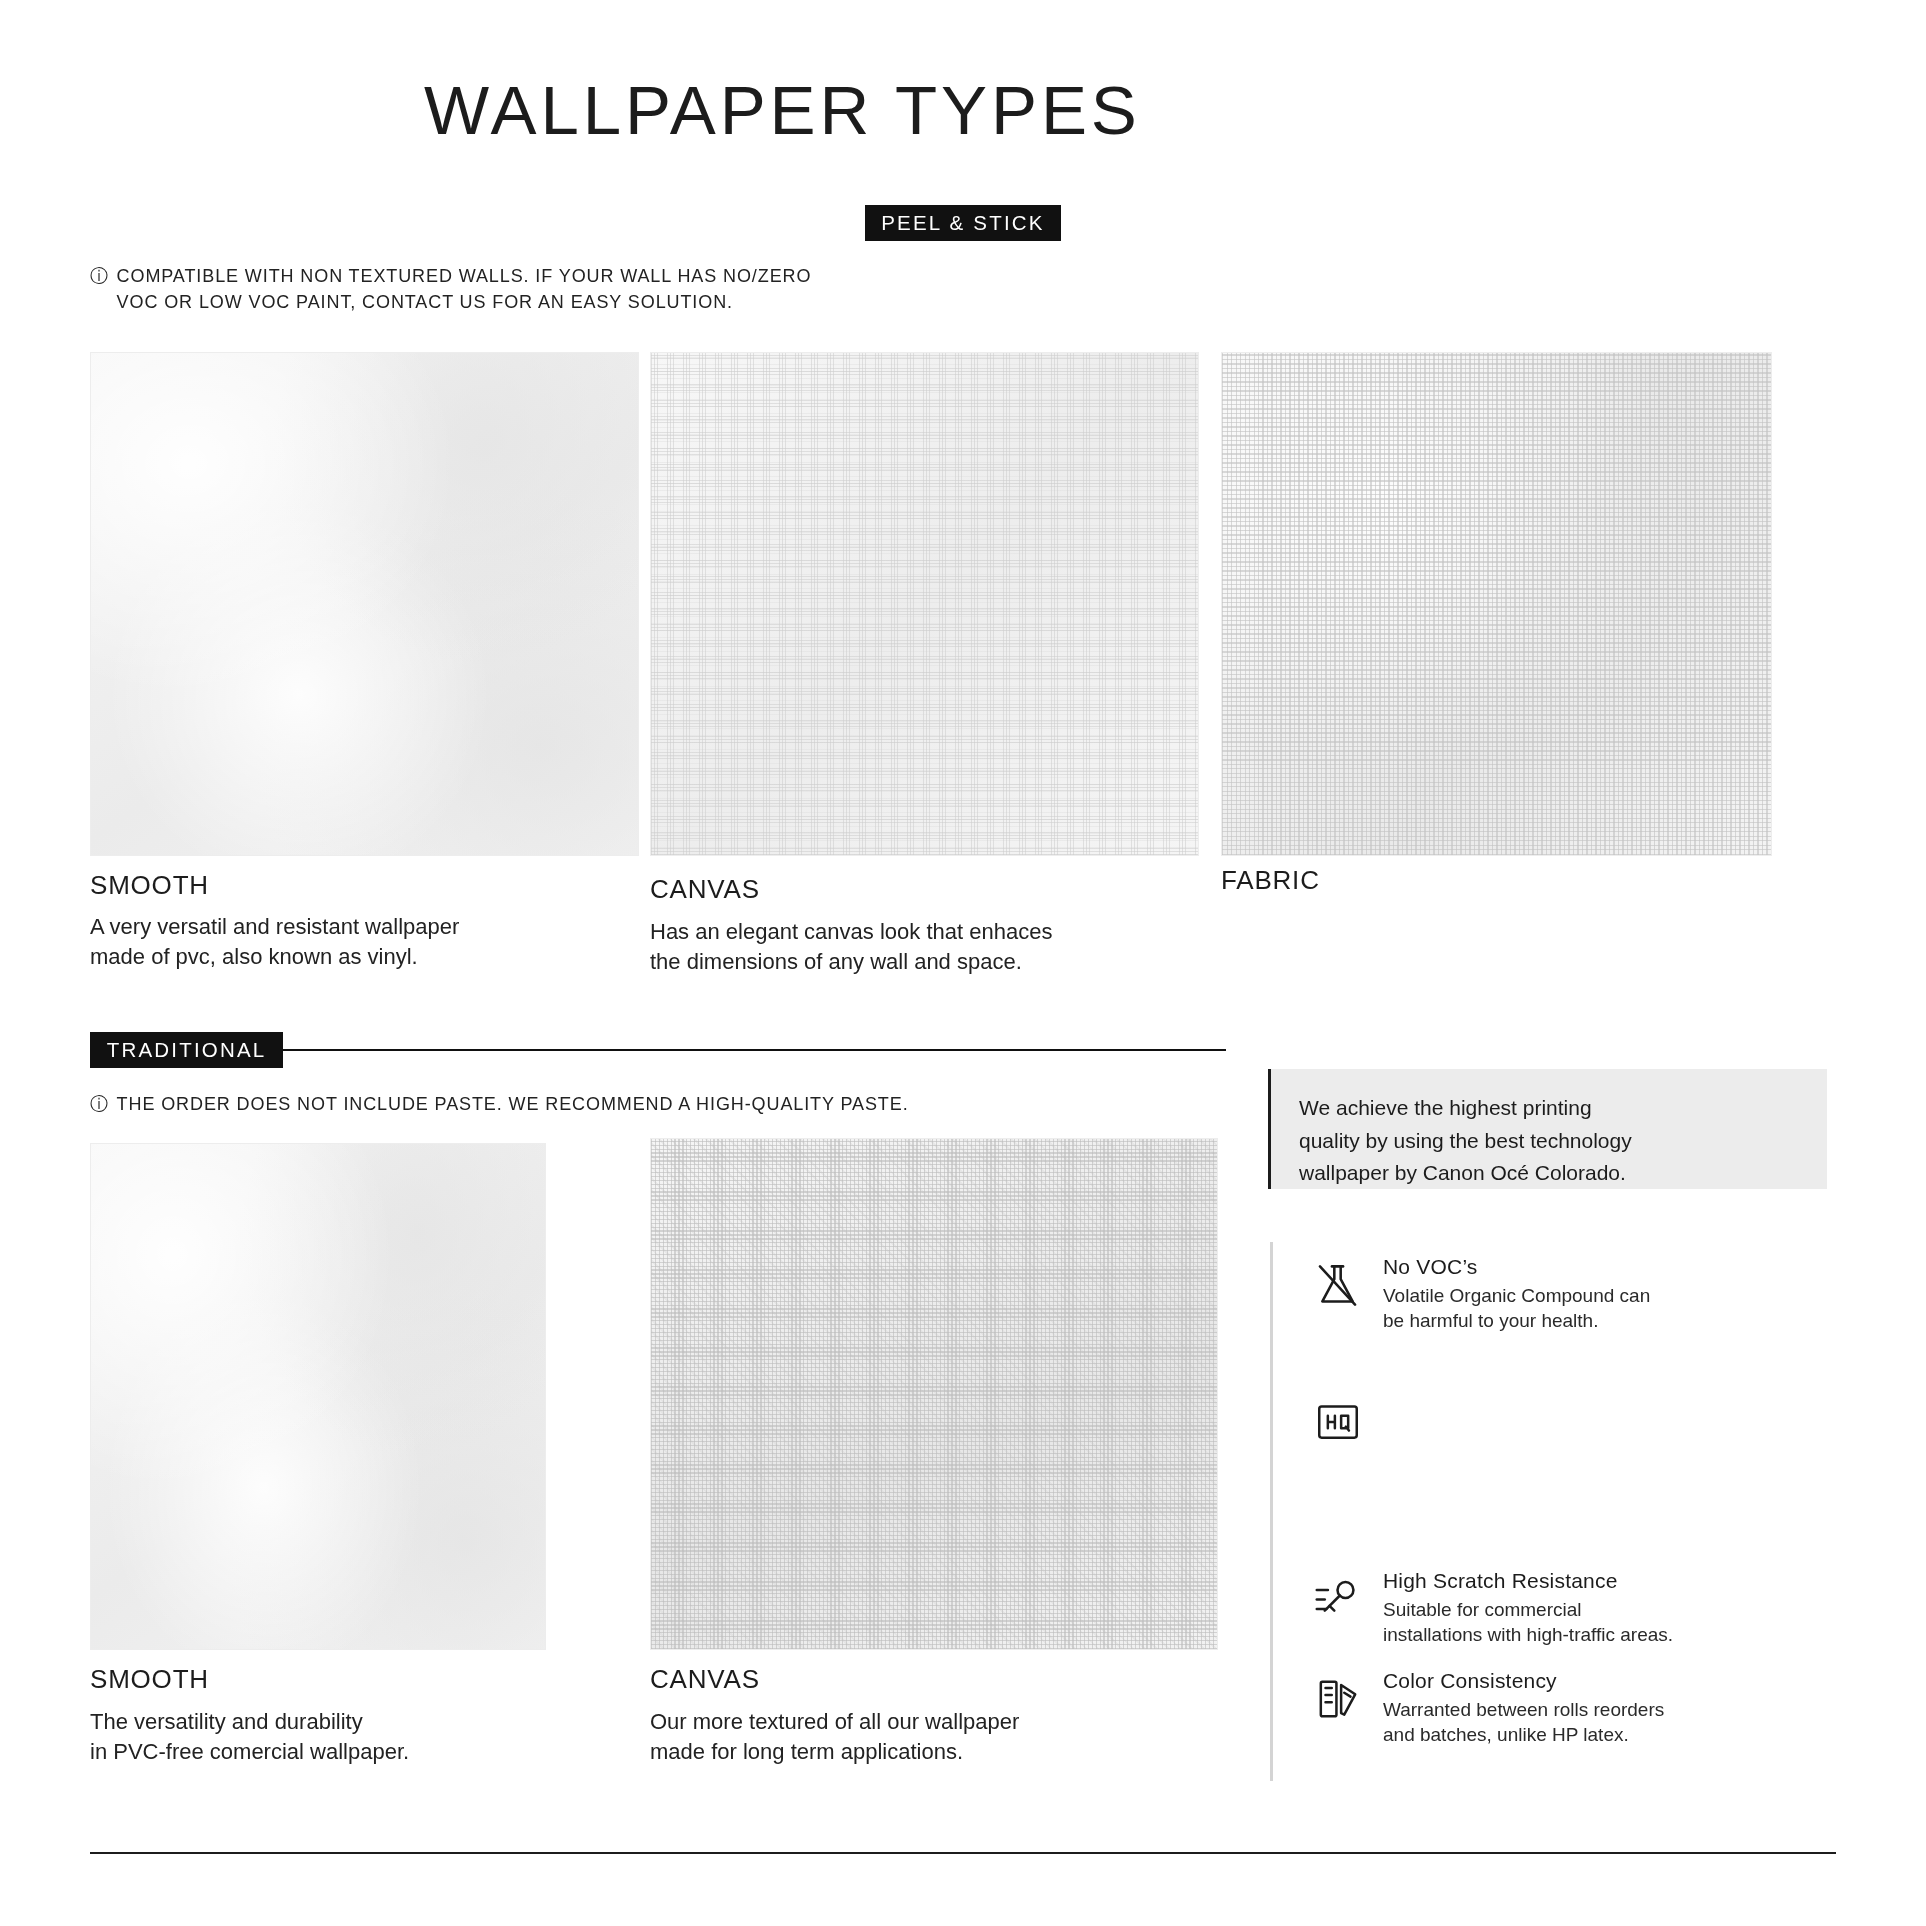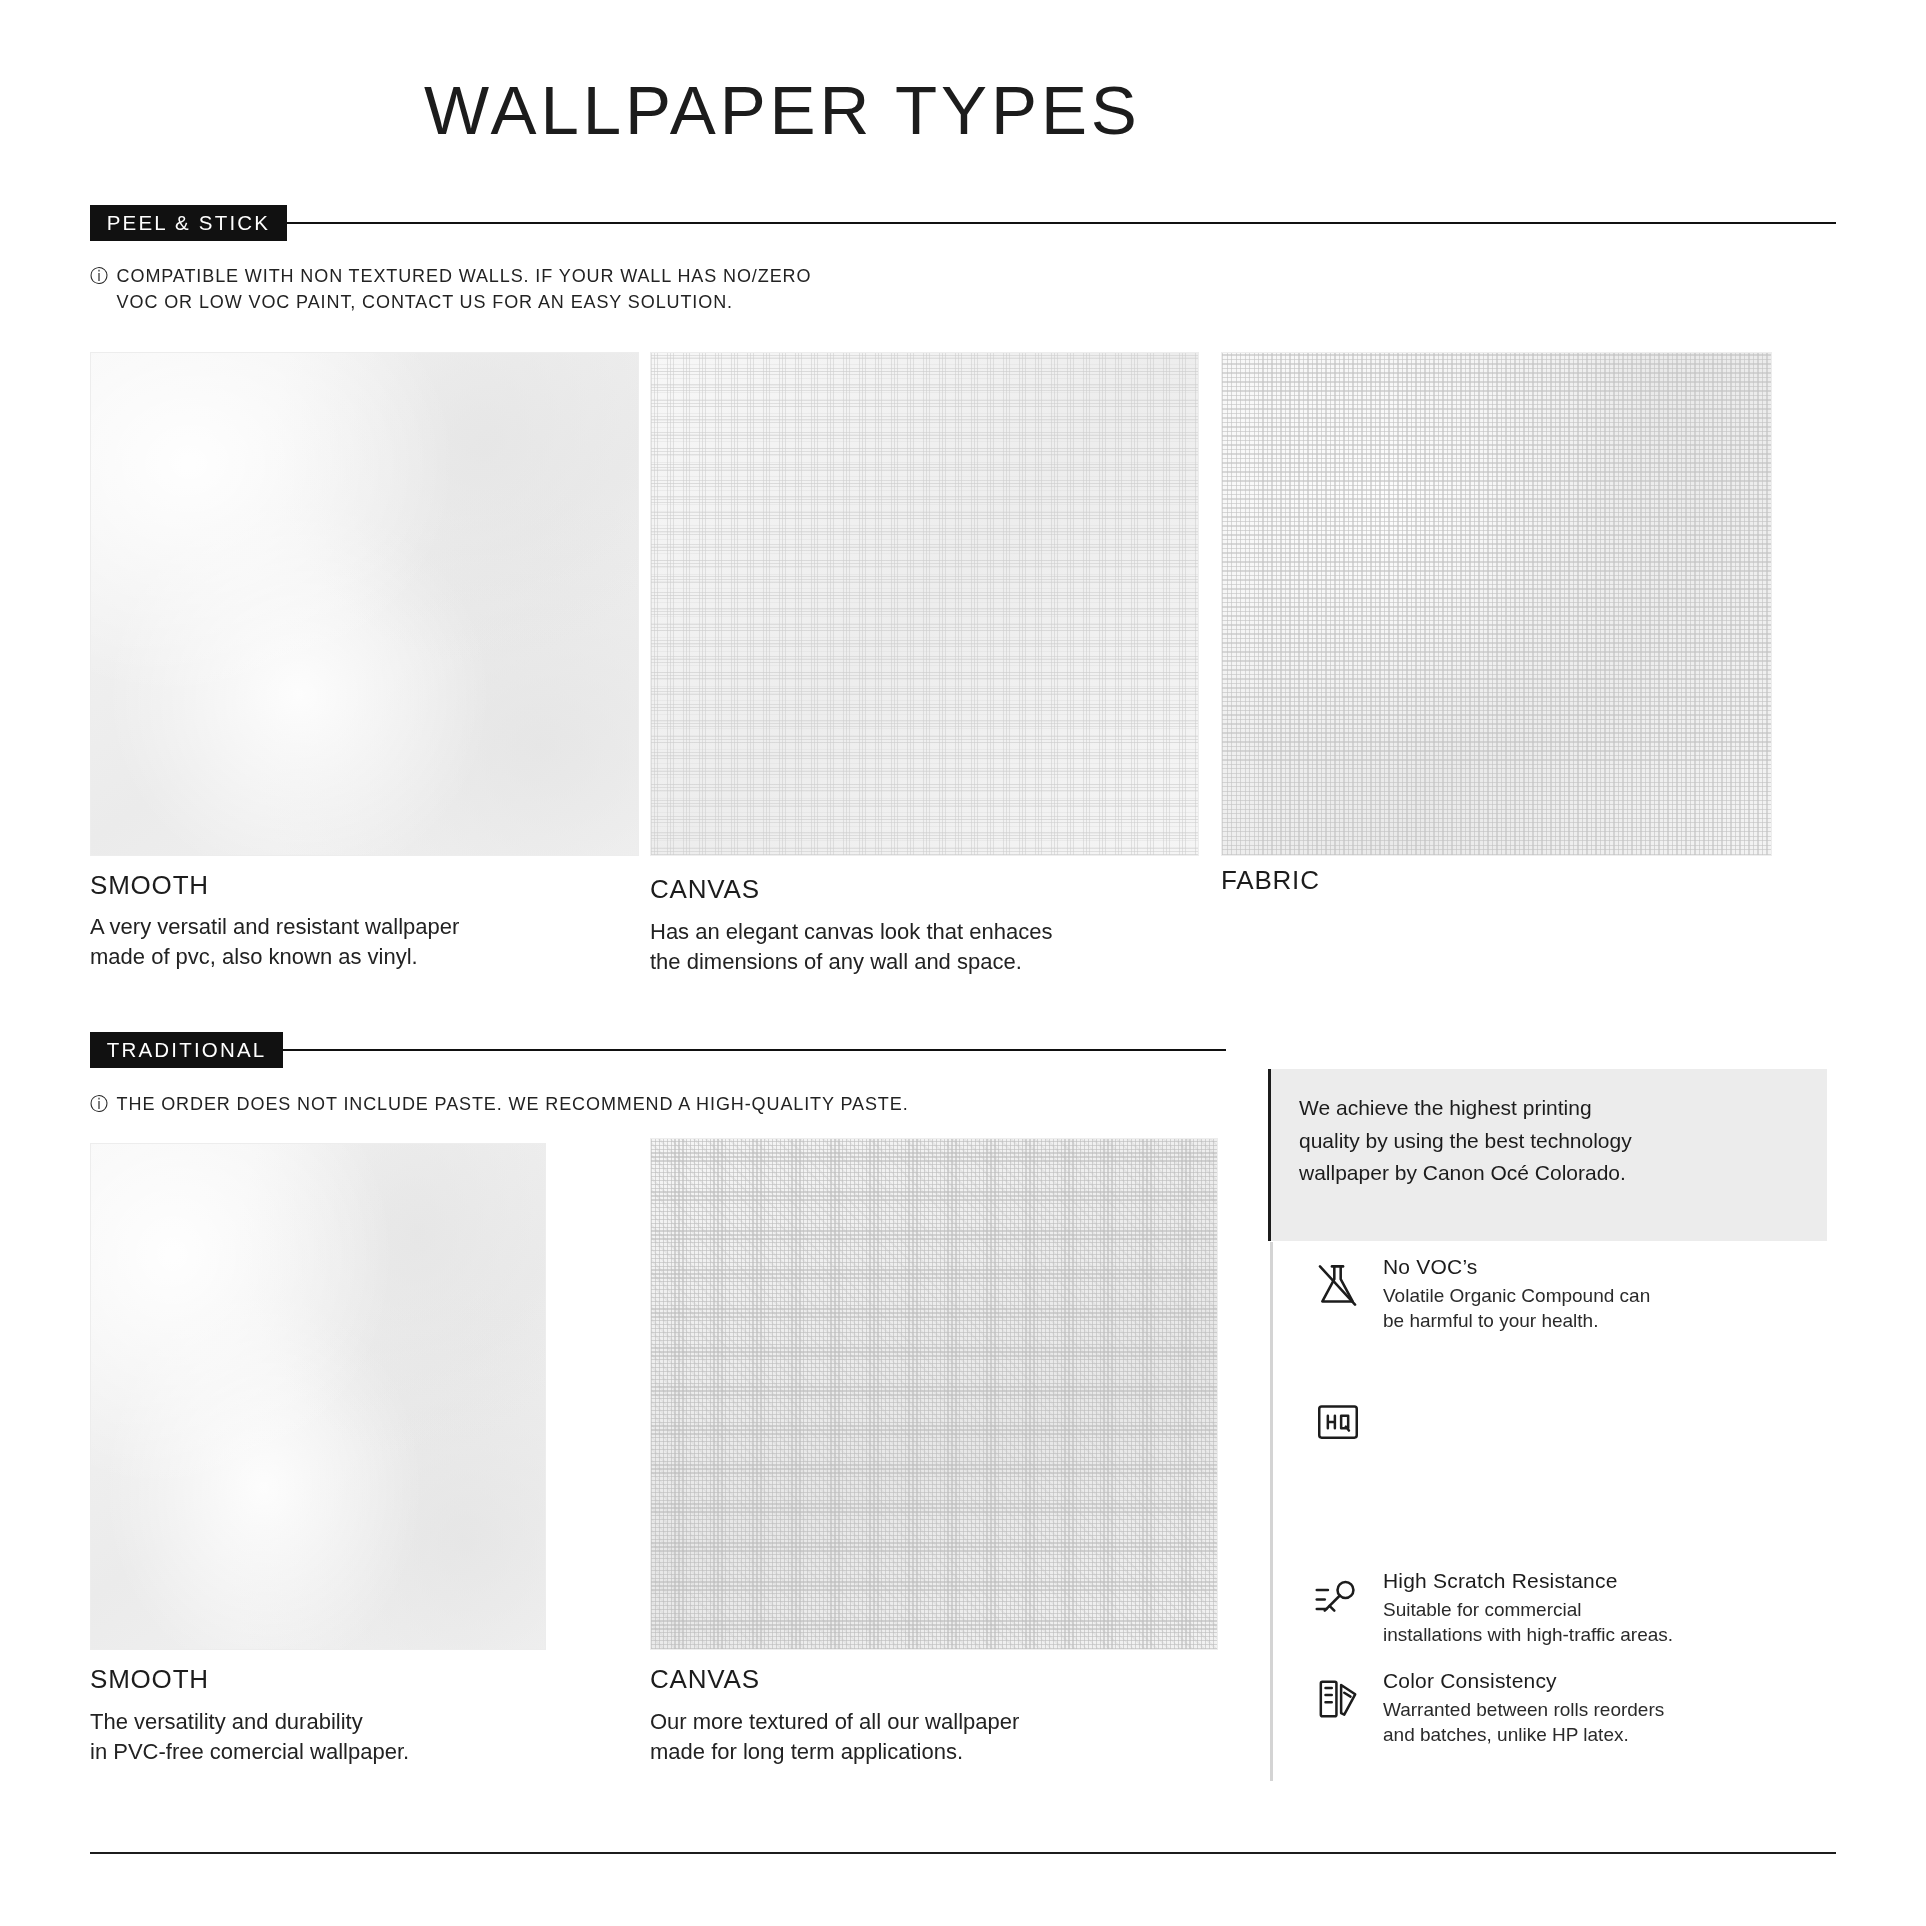--- a/index.html
+++ b/index.html
@@ -199,7 +199,7 @@
 
   <div class="title">WALLPAPER TYPES</div>
 
-  <div class="section-head" style="left:90px; top:205px; width:1746px;">
+  <div class="section-head" style="left:90px; top:205px; width:1746px;flex-direction:column;">
     <div class="section-tag">PEEL &amp; STICK</div>
     <div class="section-rule"></div>
   </div>

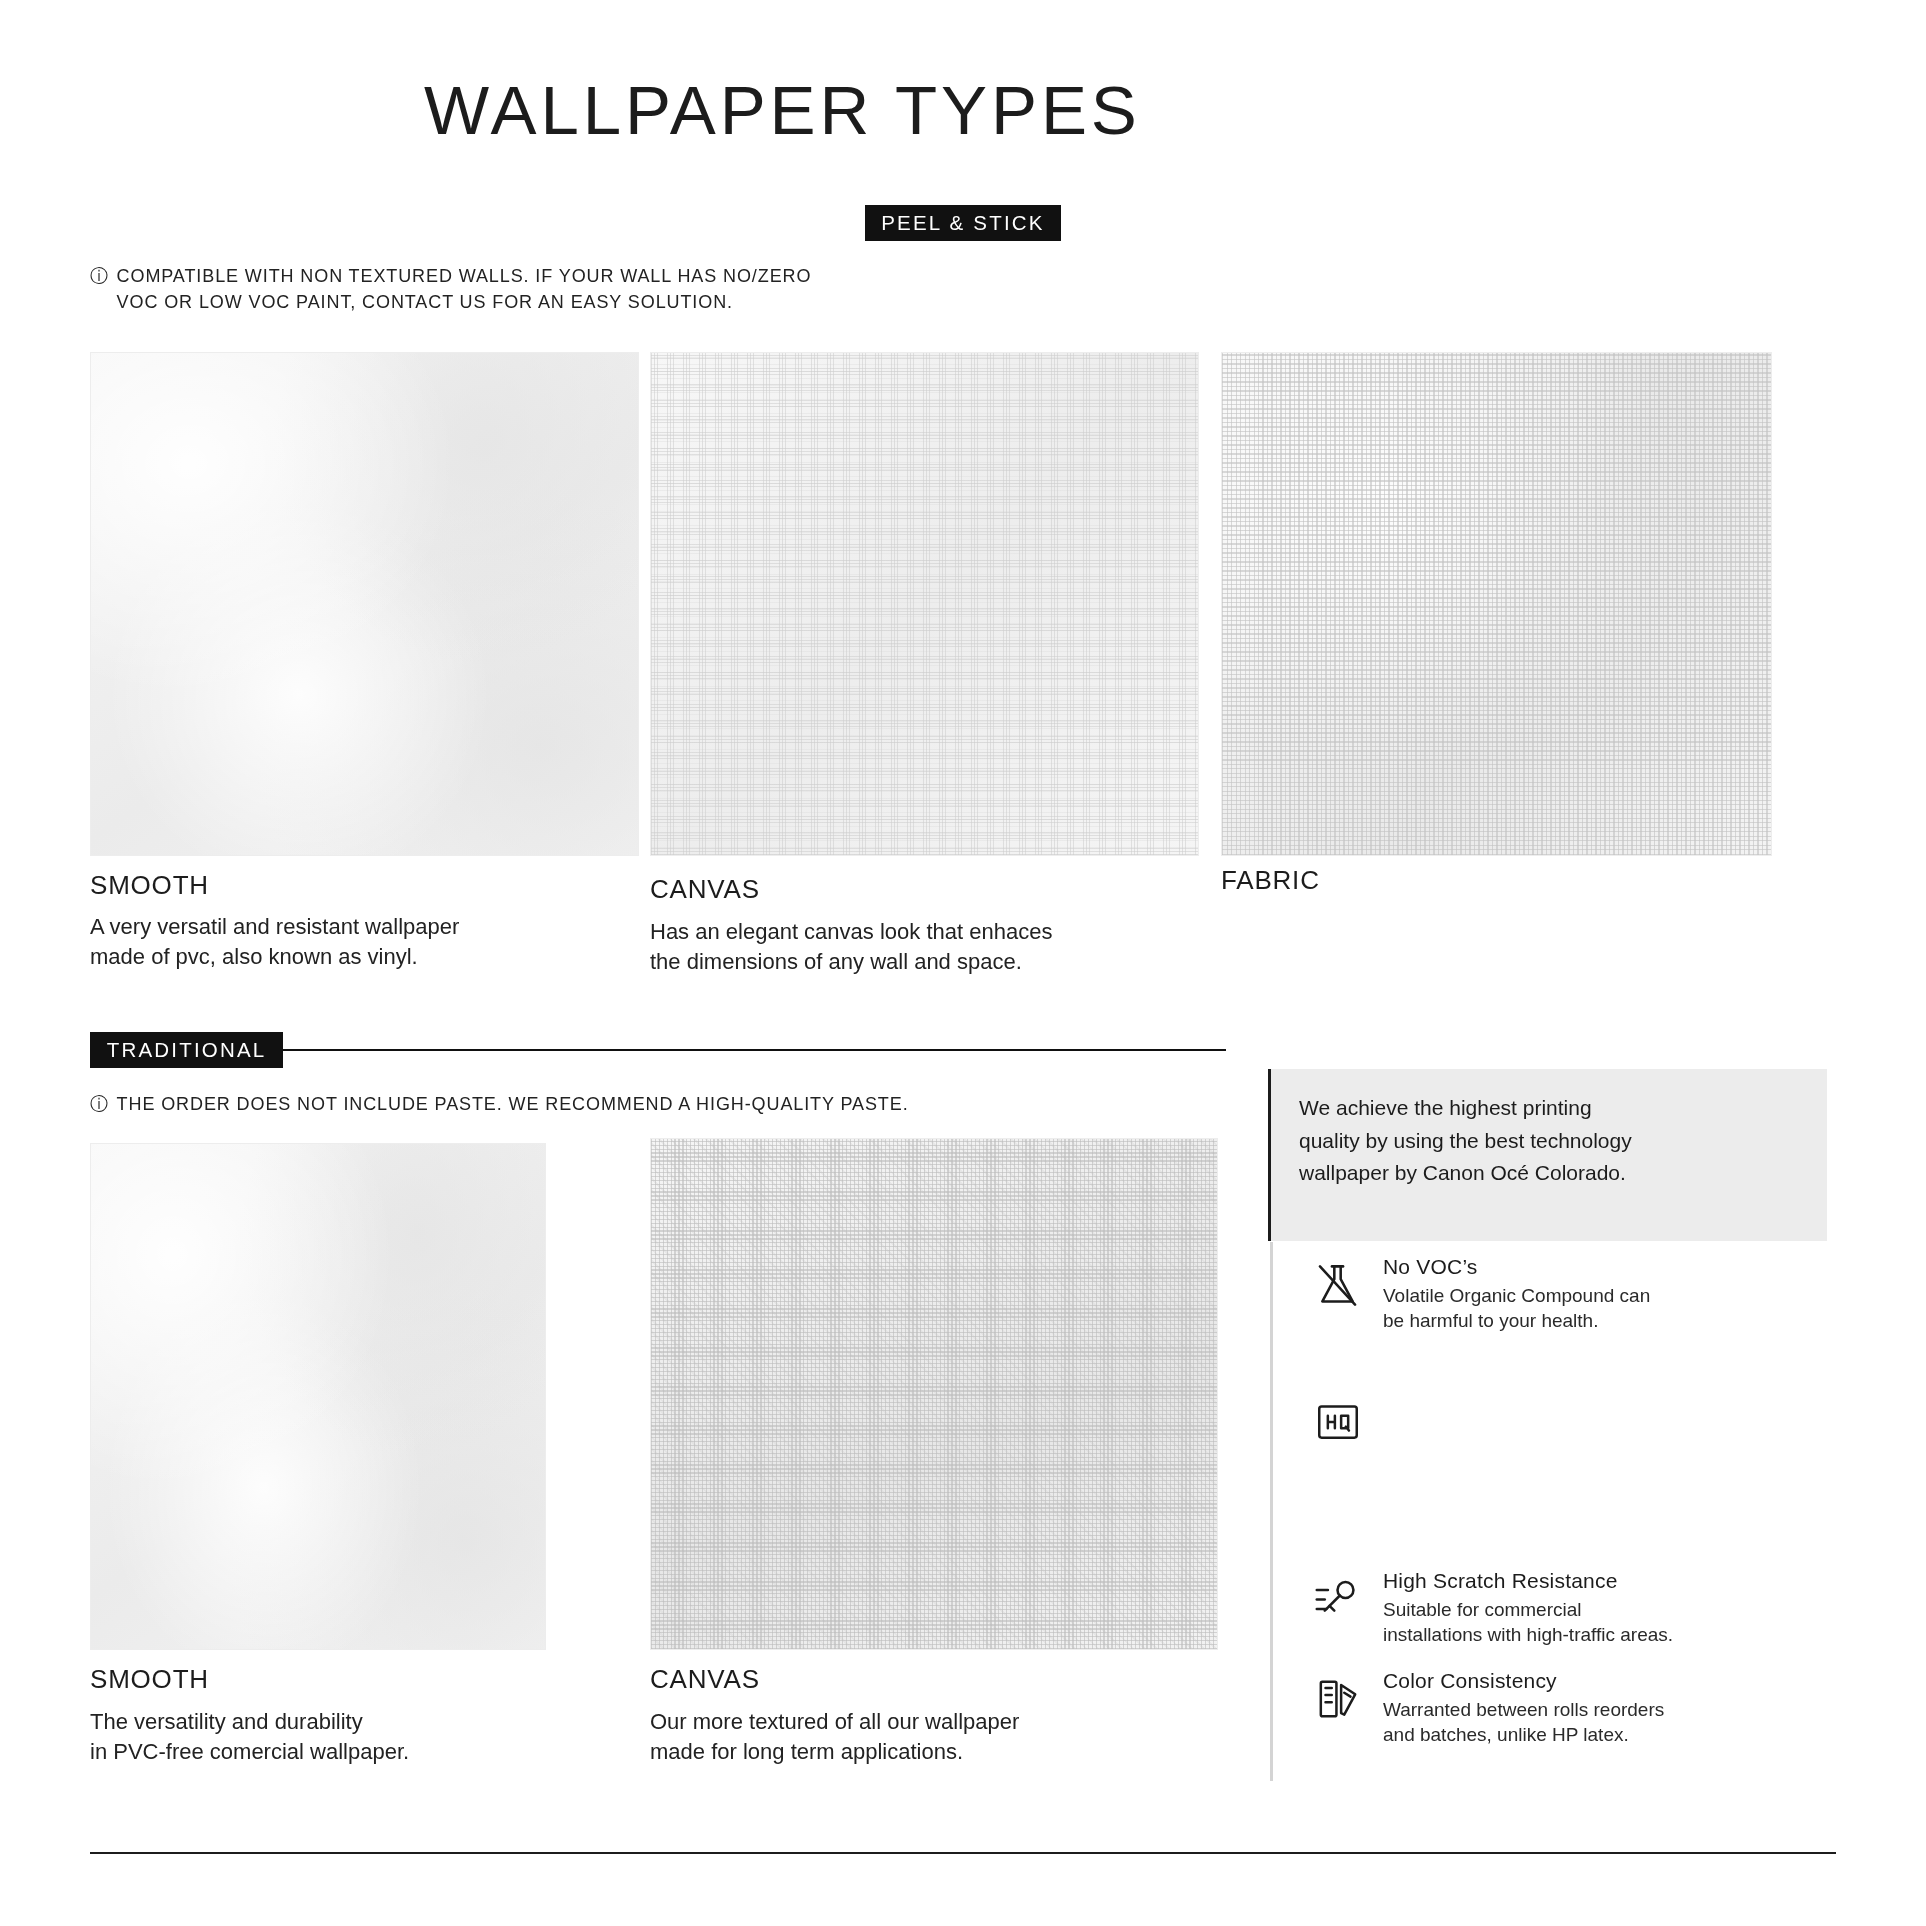--- a/index.html
+++ b/index.html
@@ -133,7 +133,7 @@
     left: 1268px;
     top: 1069px;
     width: 559px;
-    height: 172px;
+    height: 120px;
     background: #ececec;
     border-left: 3.9px solid #1c1c1c;
     padding: 23px 26px 0 28px;

